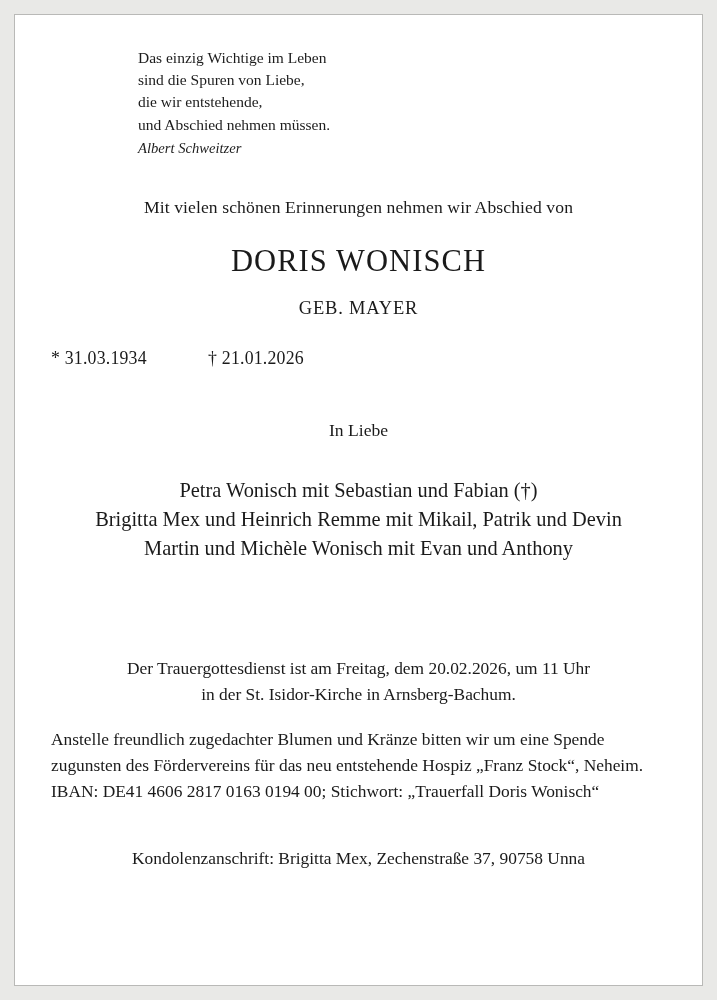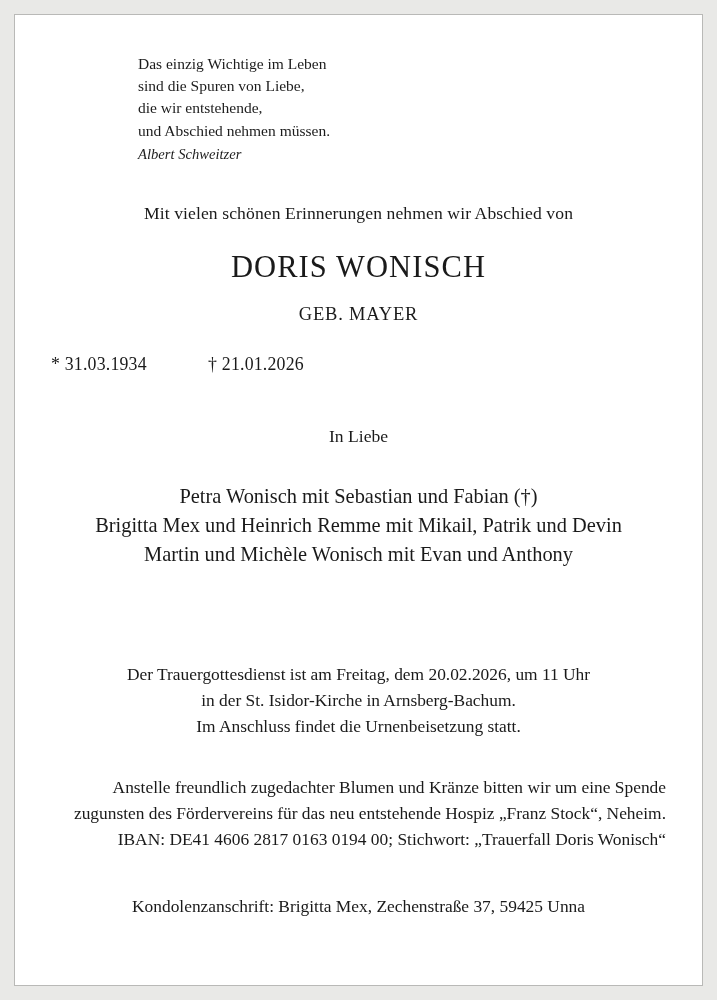--- a/index.html
+++ b/index.html
@@ -41,7 +41,7 @@
 
   
   .quote {
-    margin-top: 12px;
+    margin-top: 6px;
     margin-left: 87px;
     font-size: 15.5px;
     line-height: 22.2px;

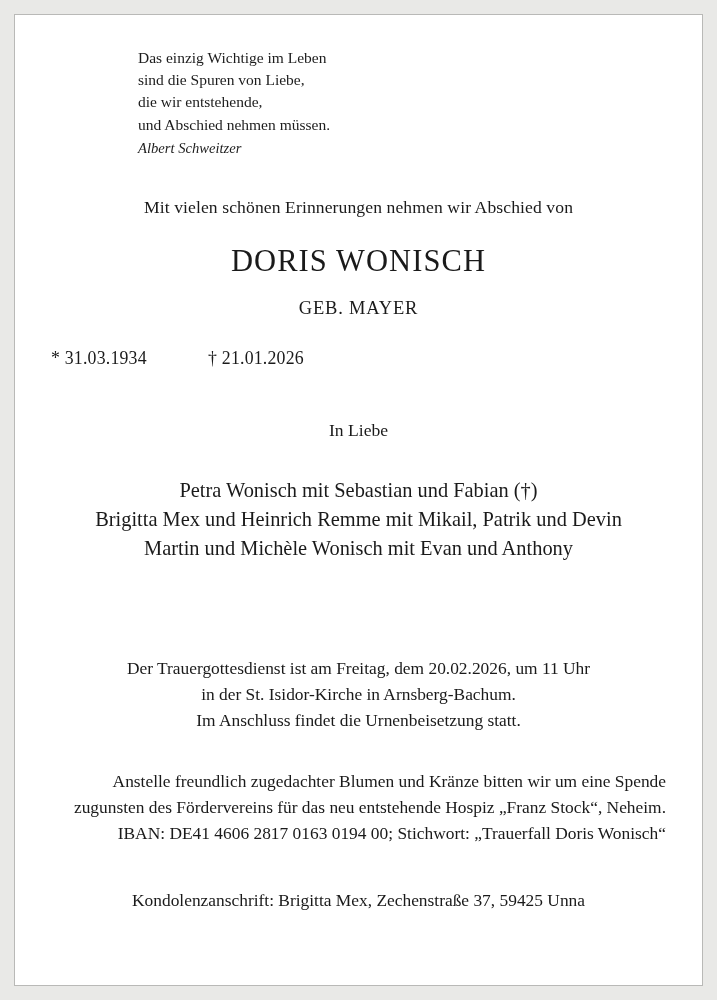--- a/index.html
+++ b/index.html
@@ -161,7 +161,6 @@
       <div class="service">
         <div>Der Trauergottesdienst ist am Freitag, dem 20.02.2026, um 11 Uhr</div>
         <div>in der St. Isidor-Kirche in Arnsberg-Bachum.</div>
-        <div>Im Anschluss findet die Urnenbeisetzung statt.</div>
       </div>
 
       <div class="donation">

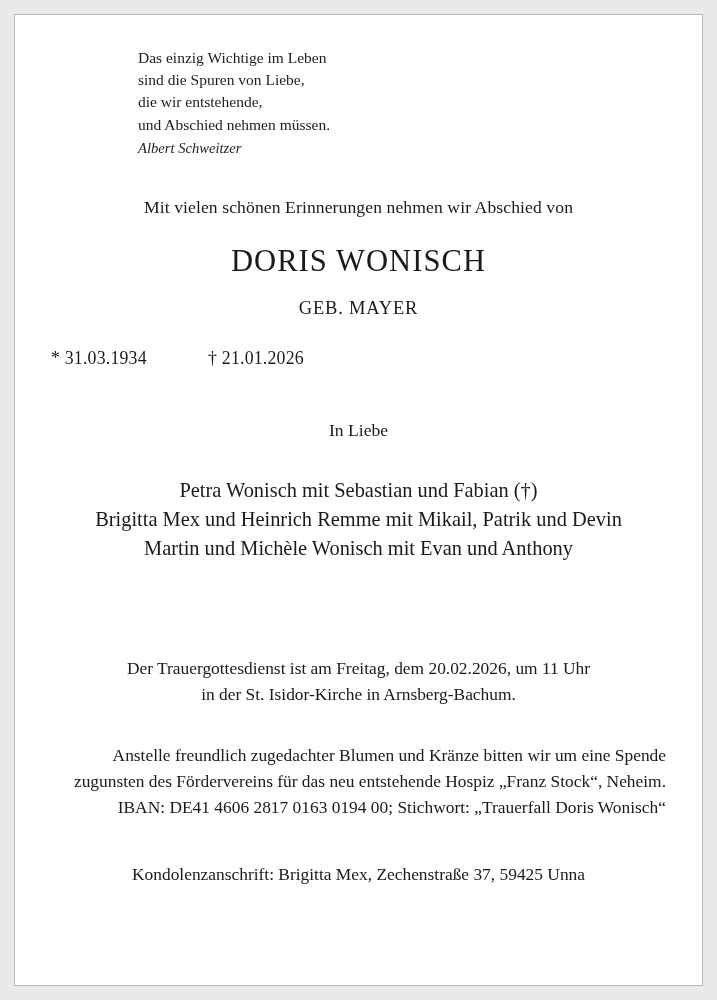--- a/index.html
+++ b/index.html
@@ -111,10 +111,10 @@
 
   
   .donation {
-    text-align: right;
+    text-align: left;
     font-size: 17.4px;
     line-height: 26px;
-    margin-top: 35px;
+    margin-top: 19px;
   }
 
   

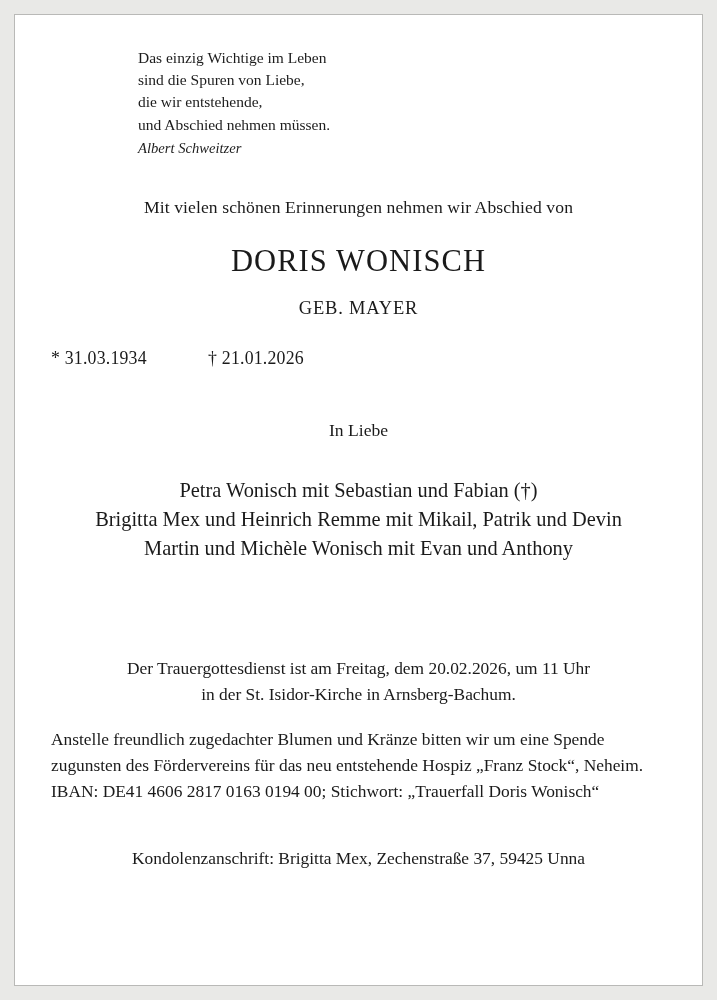--- a/index.html
+++ b/index.html
@@ -169,7 +169,7 @@
         <div>IBAN: DE41 4606 2817 0163 0194 00; Stichwort: „Trauerfall Doris Wonisch“</div>
       </div>
 
-      <div class="address">Kondolenzanschrift: Brigitta Mex, Zechenstraße 37, 59425 Unna</div>
+      <div class="address">Kondolenzanschrift: Brigitta Mex, Zechenstraße 37, 90758 Unna</div>
 
     </div>
   </div>

